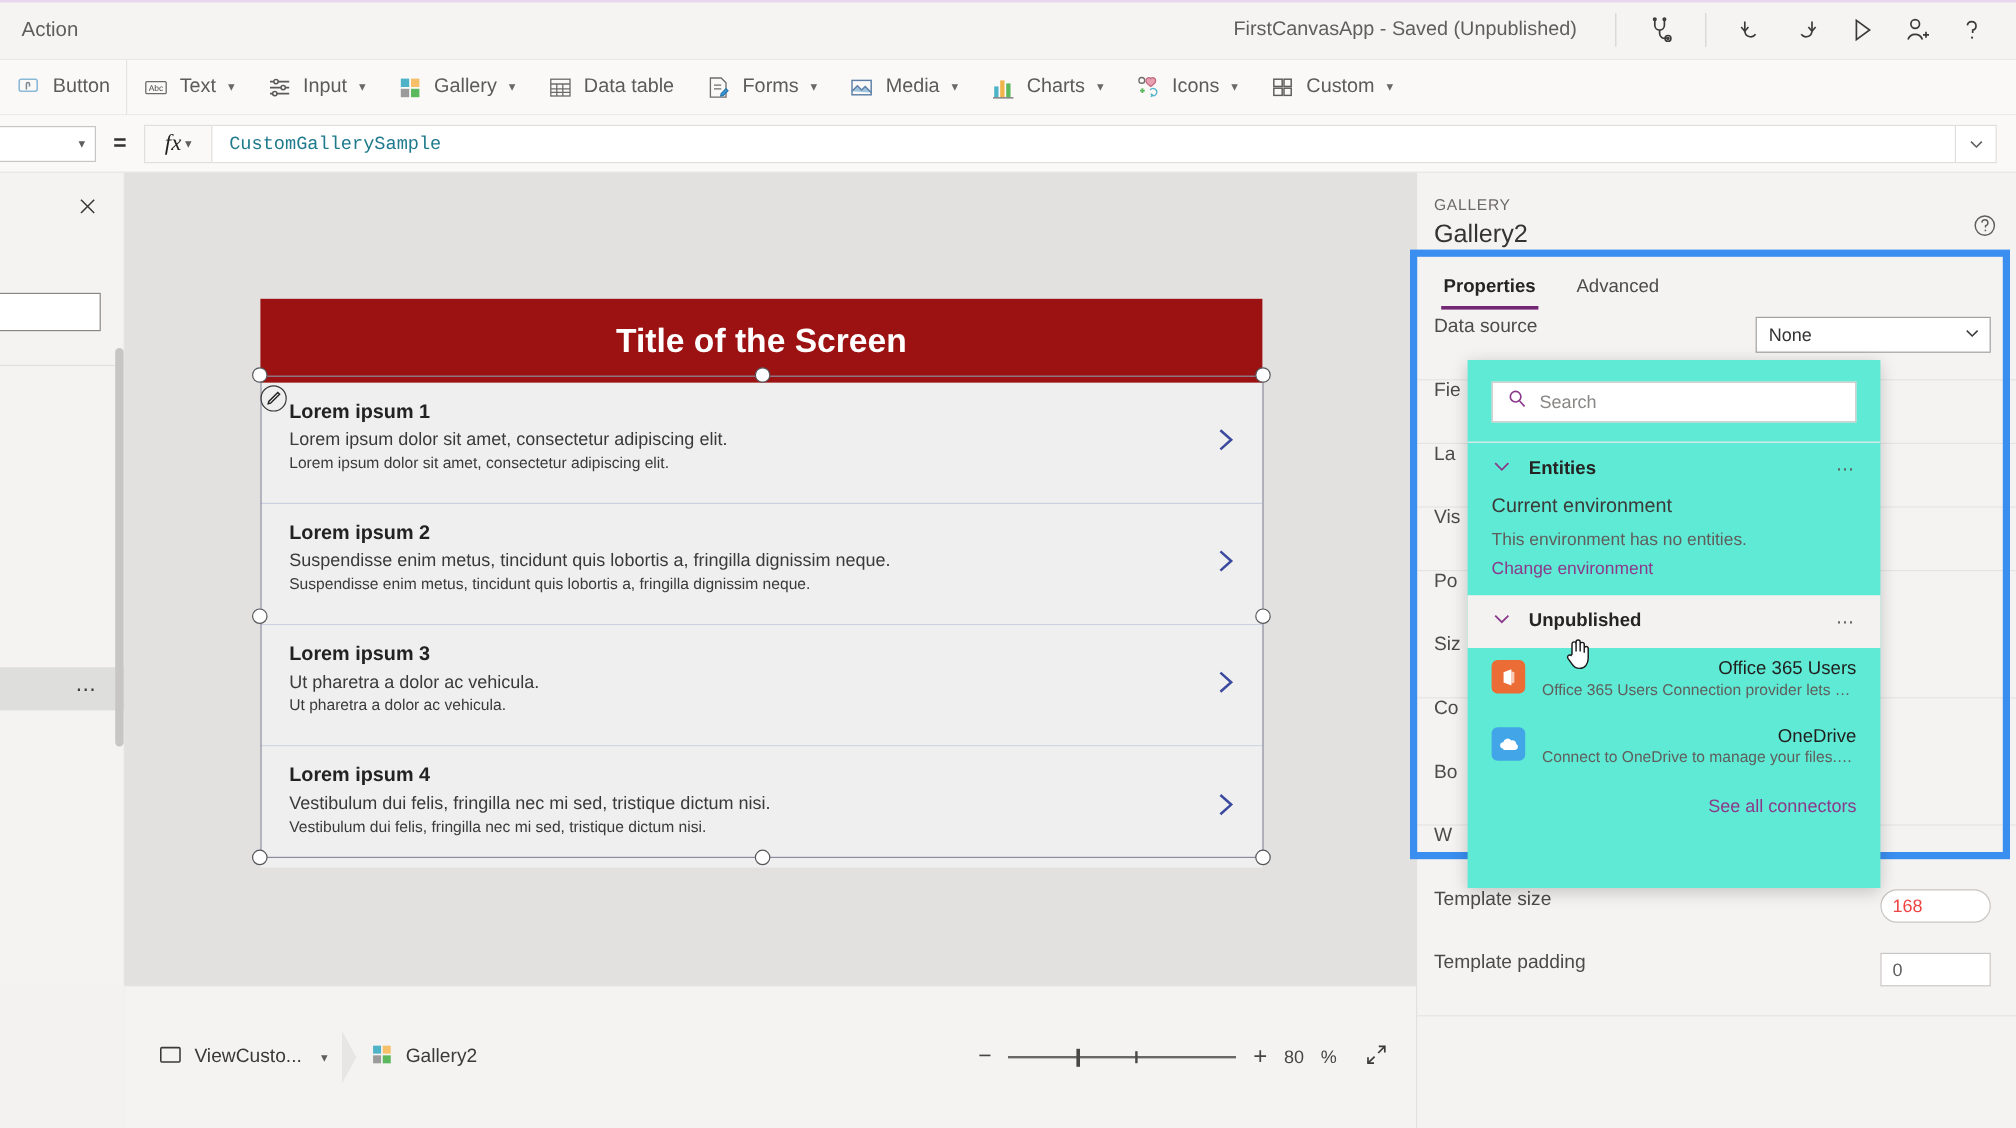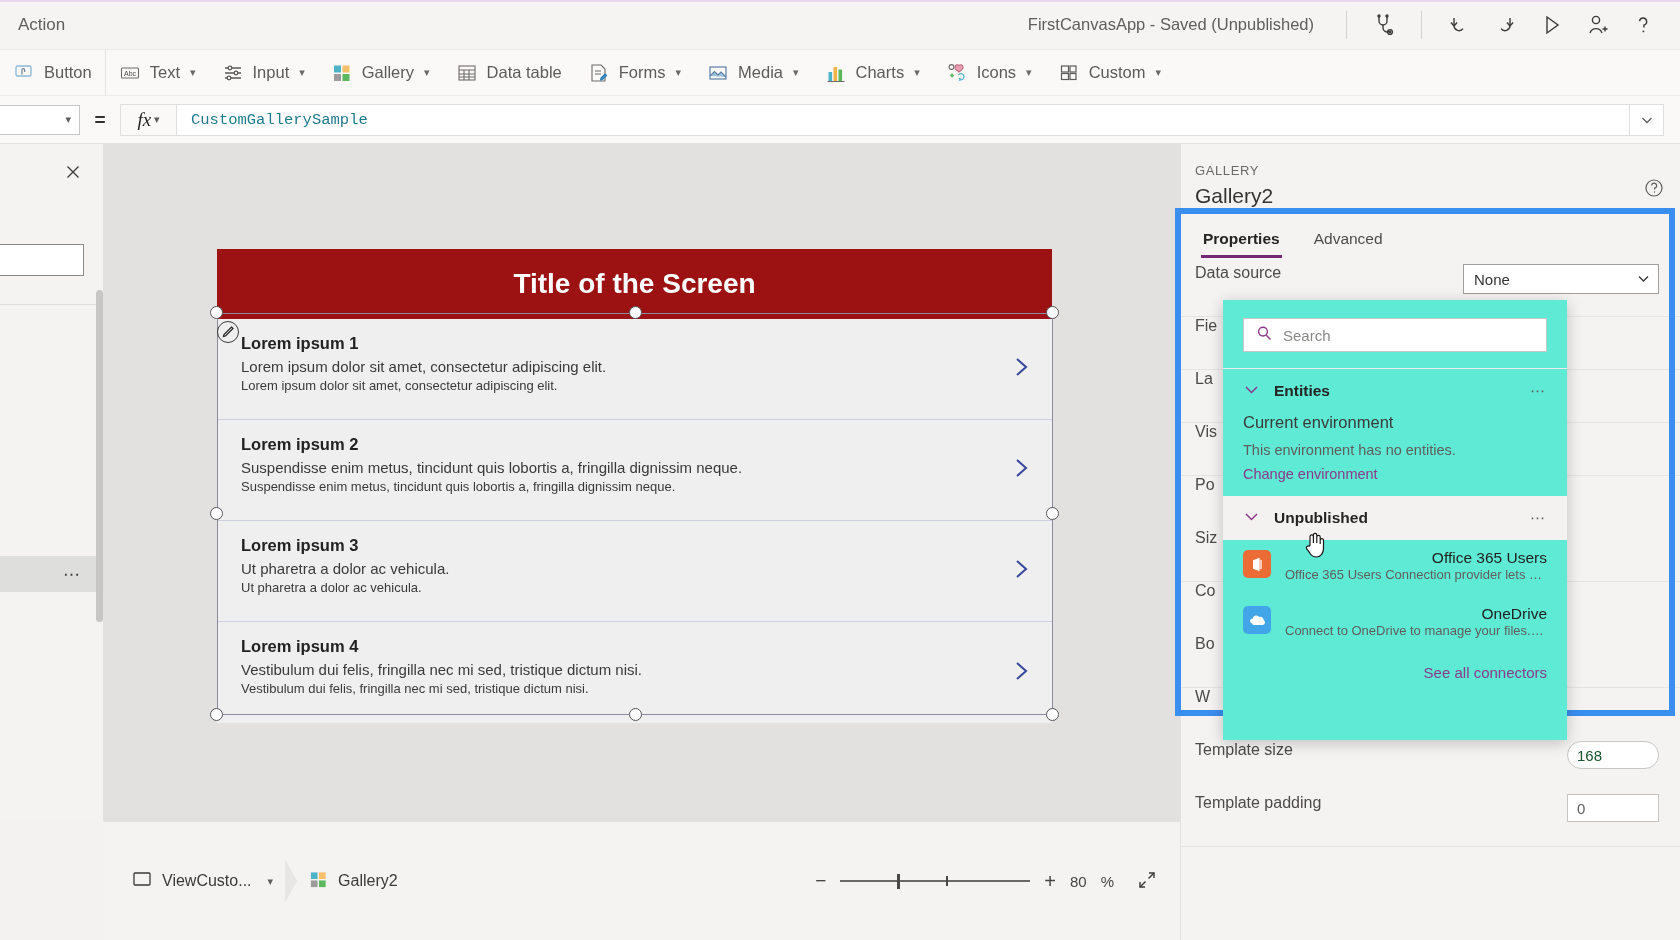--- a/index.html
+++ b/index.html
@@ -227,7 +227,7 @@
     width: 92px; height: 28px; background:#fff; border:1px solid #c8c6c4;
     display:flex; align-items:center; padding-left: 9px; font-size:15px; color:#605e5c;
   }
-  .rp-num.dim { color:#14532d;border-radius:14px; }
+  .rp-num.dim { color:#ef4444;border-radius:14px; }
   .toggle-wrap { display:flex; align-items:center; gap: 12px; }
   .toggle-label { font-size: 15px; color:#444; }
   .toggle {

